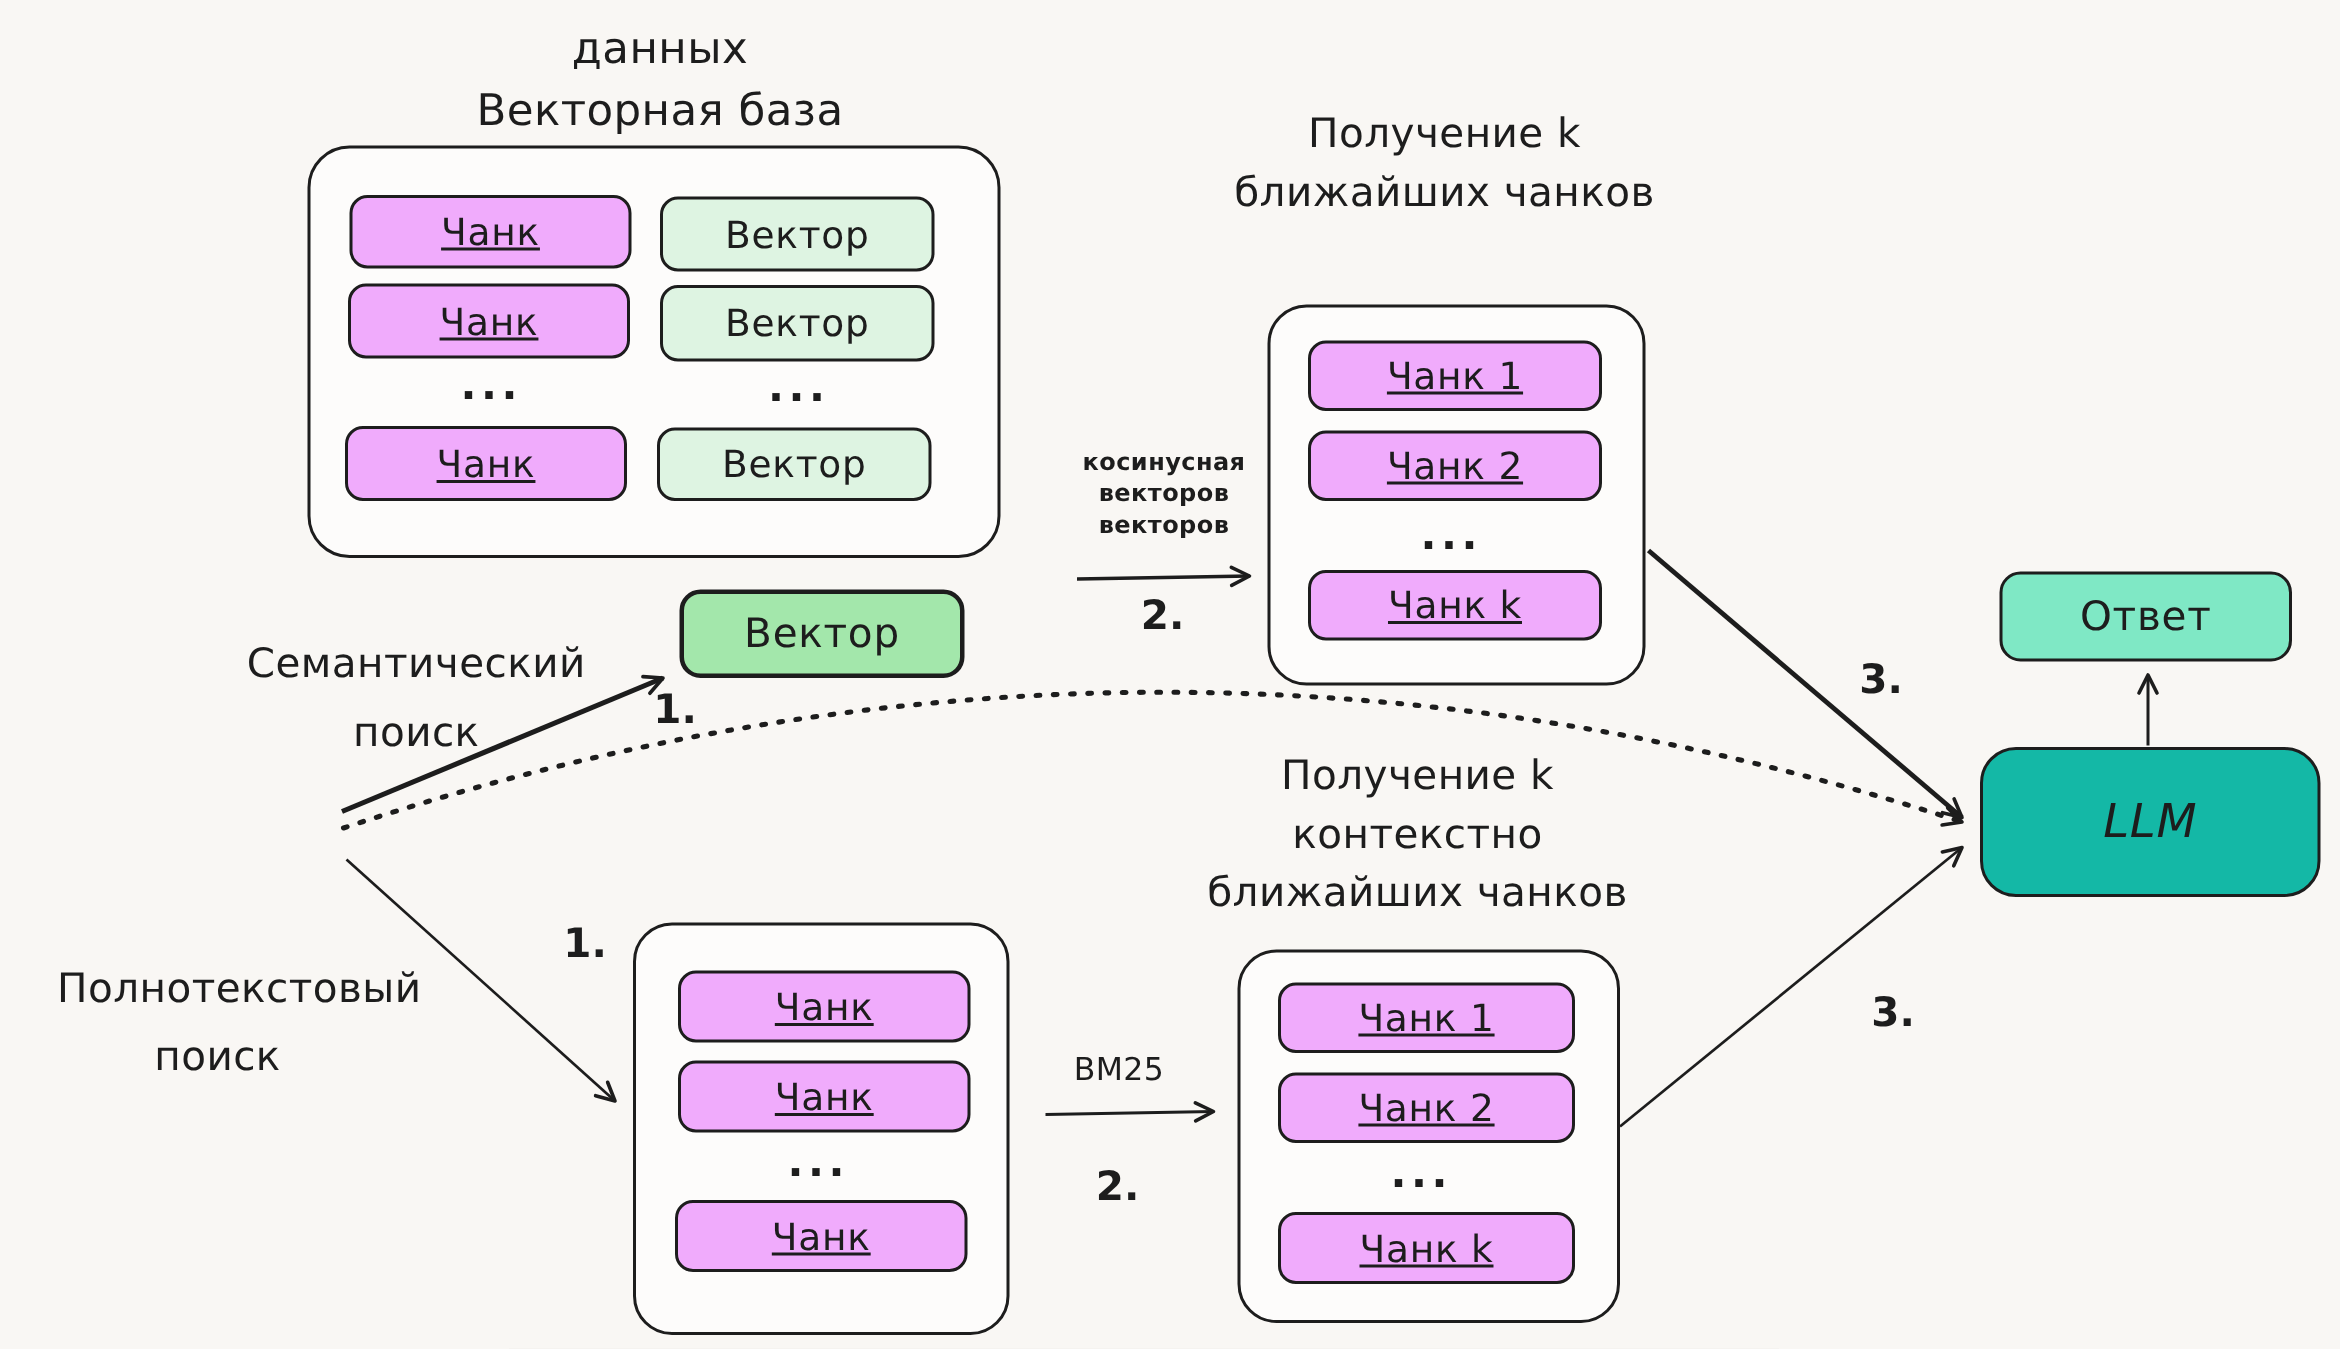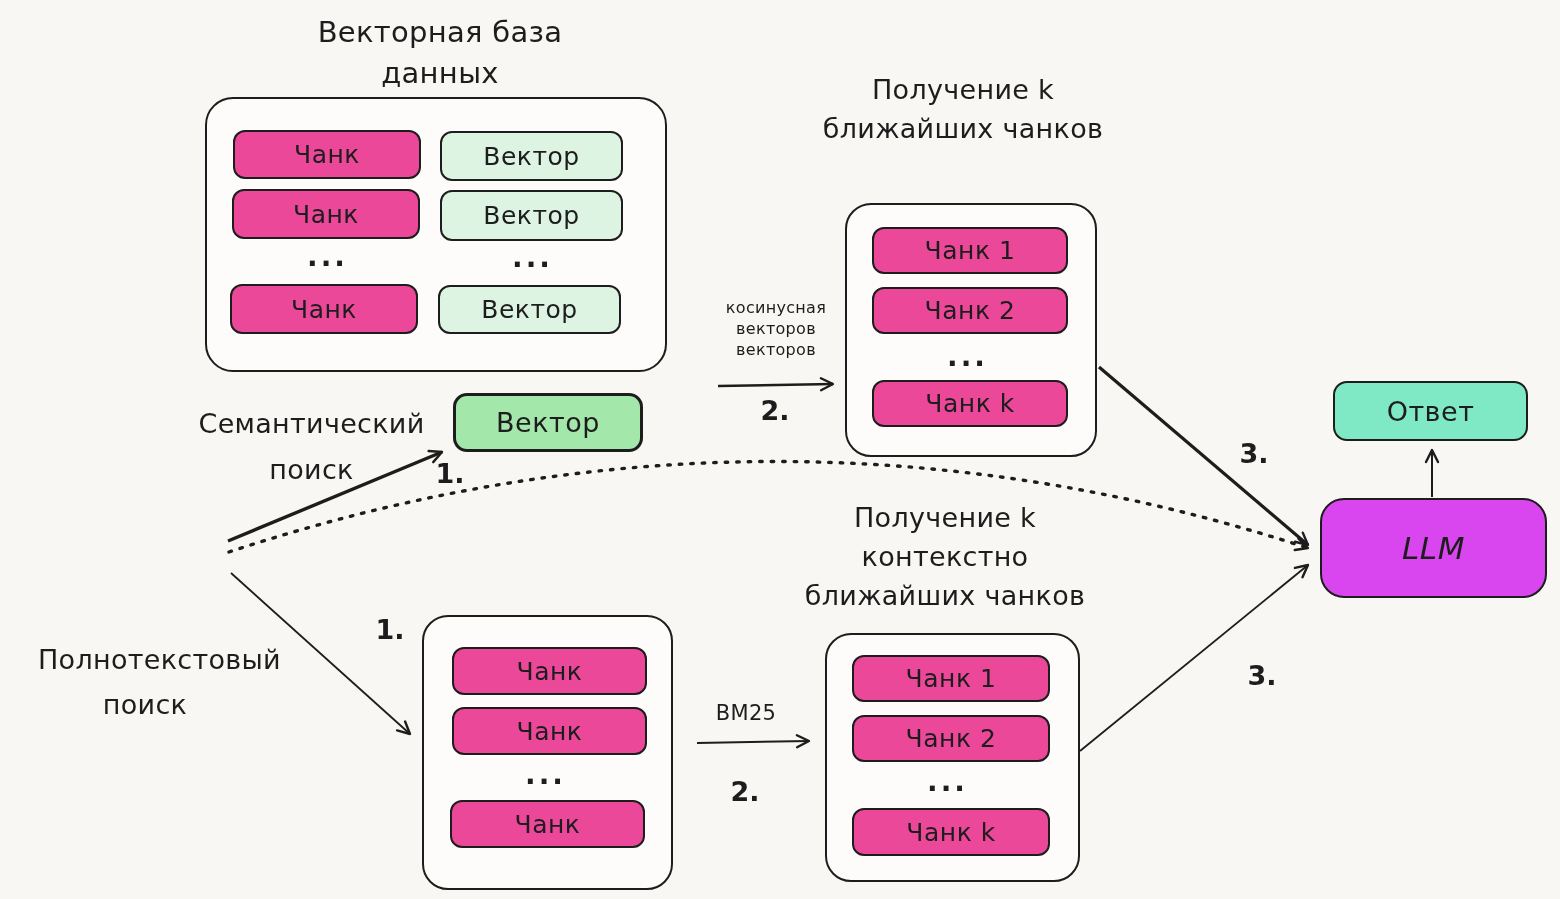--- a/index.html
+++ b/index.html
@@ -100,8 +100,8 @@
   </svg>
 
   <div class="title abs" style="left:275px;top:12px;width:330px;font-size:29px;line-height:1.42;">
+    <div>данных</div>
     <div>Векторная база</div>
-    <div>данных</div>
   </div>
 
   <div class="frame" style="left:205px;top:97px;width:462px;height:275px;"></div>

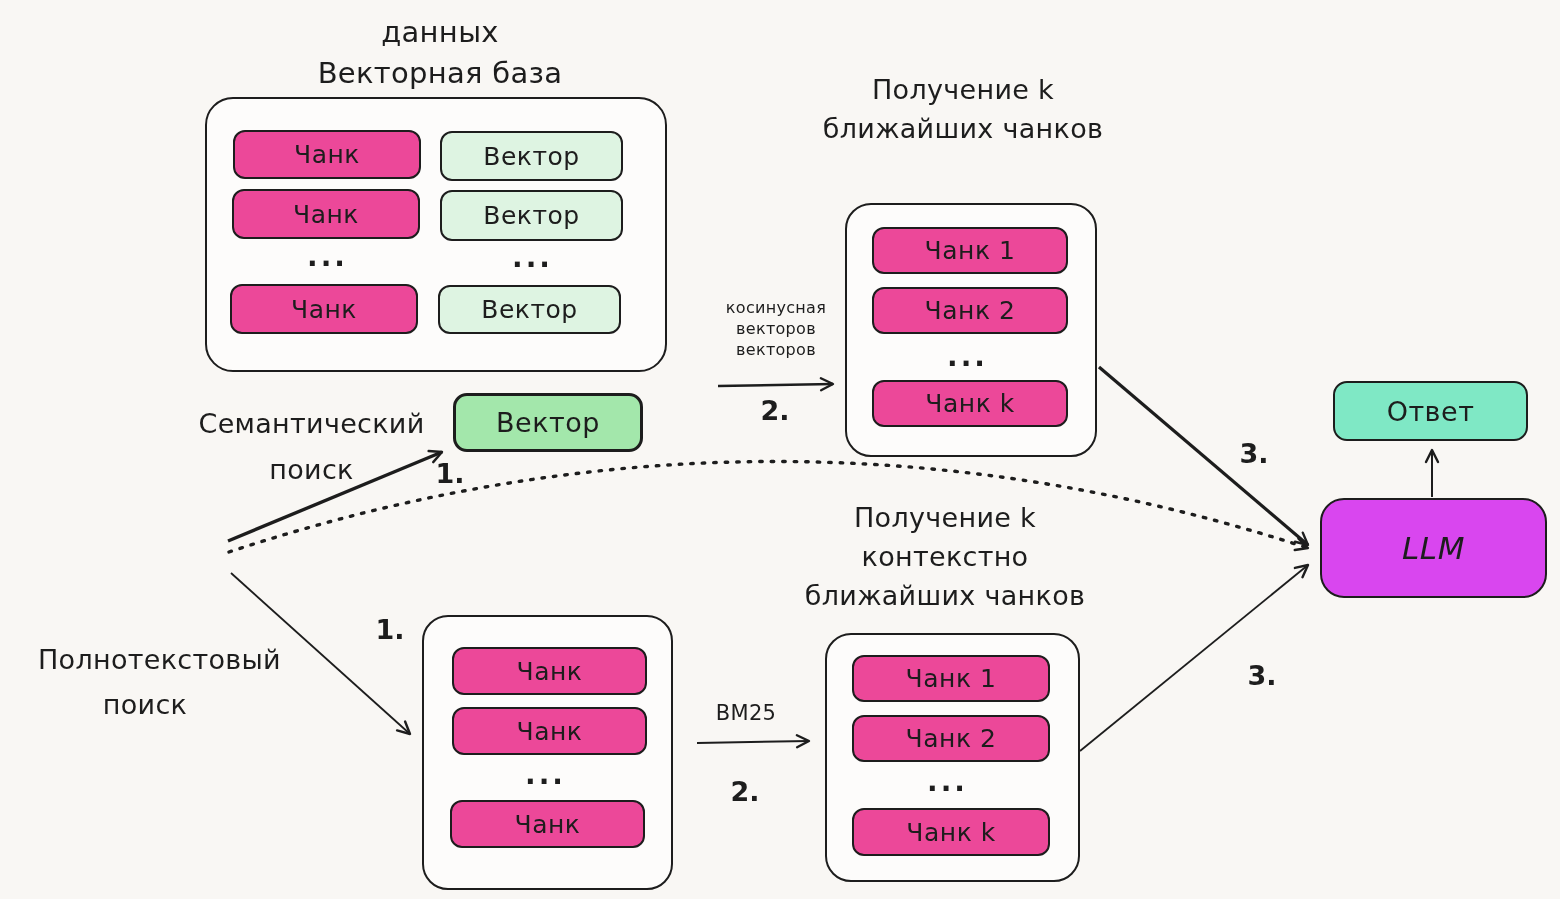--- a/index.html
+++ b/index.html
@@ -31,7 +31,7 @@
     font-size:25px;
     letter-spacing:.5px;
   }
-  .cell.chunk{background:#ec4899;}
+  .cell.chunk{background:#f0abfc;text-decoration:underline;}
   .cell.vector{background:#def4e2;}
   .dots{
     position:absolute;

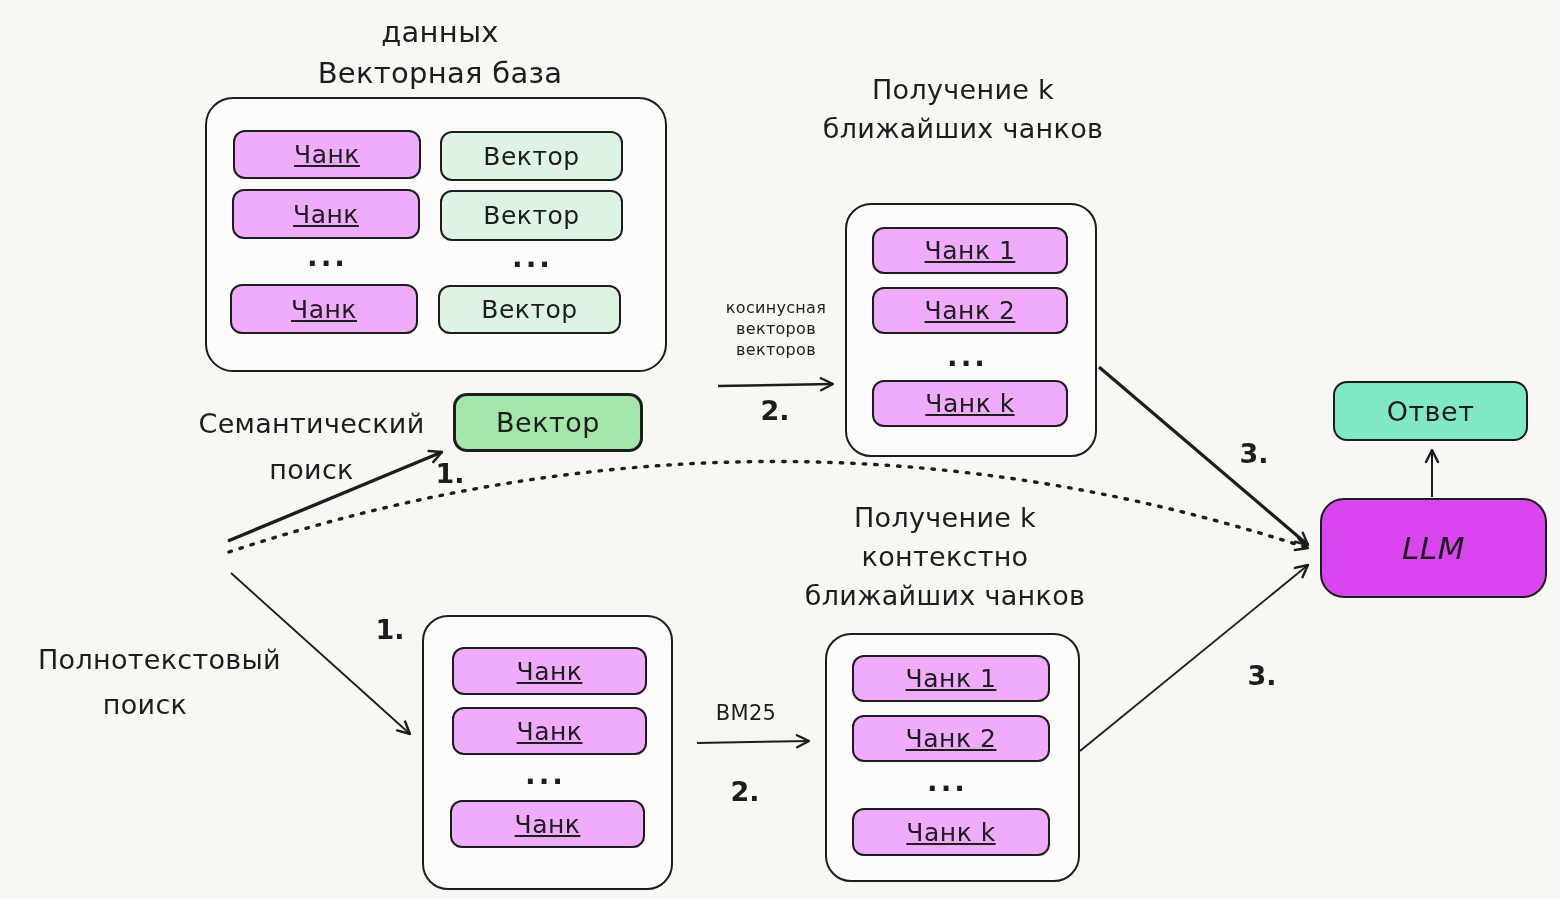--- a/index.html
+++ b/index.html
@@ -149,7 +149,7 @@
 
   <div class="step-num" style="left:368px;top:614px;width:44px;">1.</div>
 
-  <div class="arrow-label-sm" style="left:710px;top:297px;width:132px;">
+  <div class="arrow-label-sm" style="left:710px;top:297px;width:132px;font-weight:bold;">
     <div>косинусная</div>
     <div>векторов</div>
     <div>векторов</div>

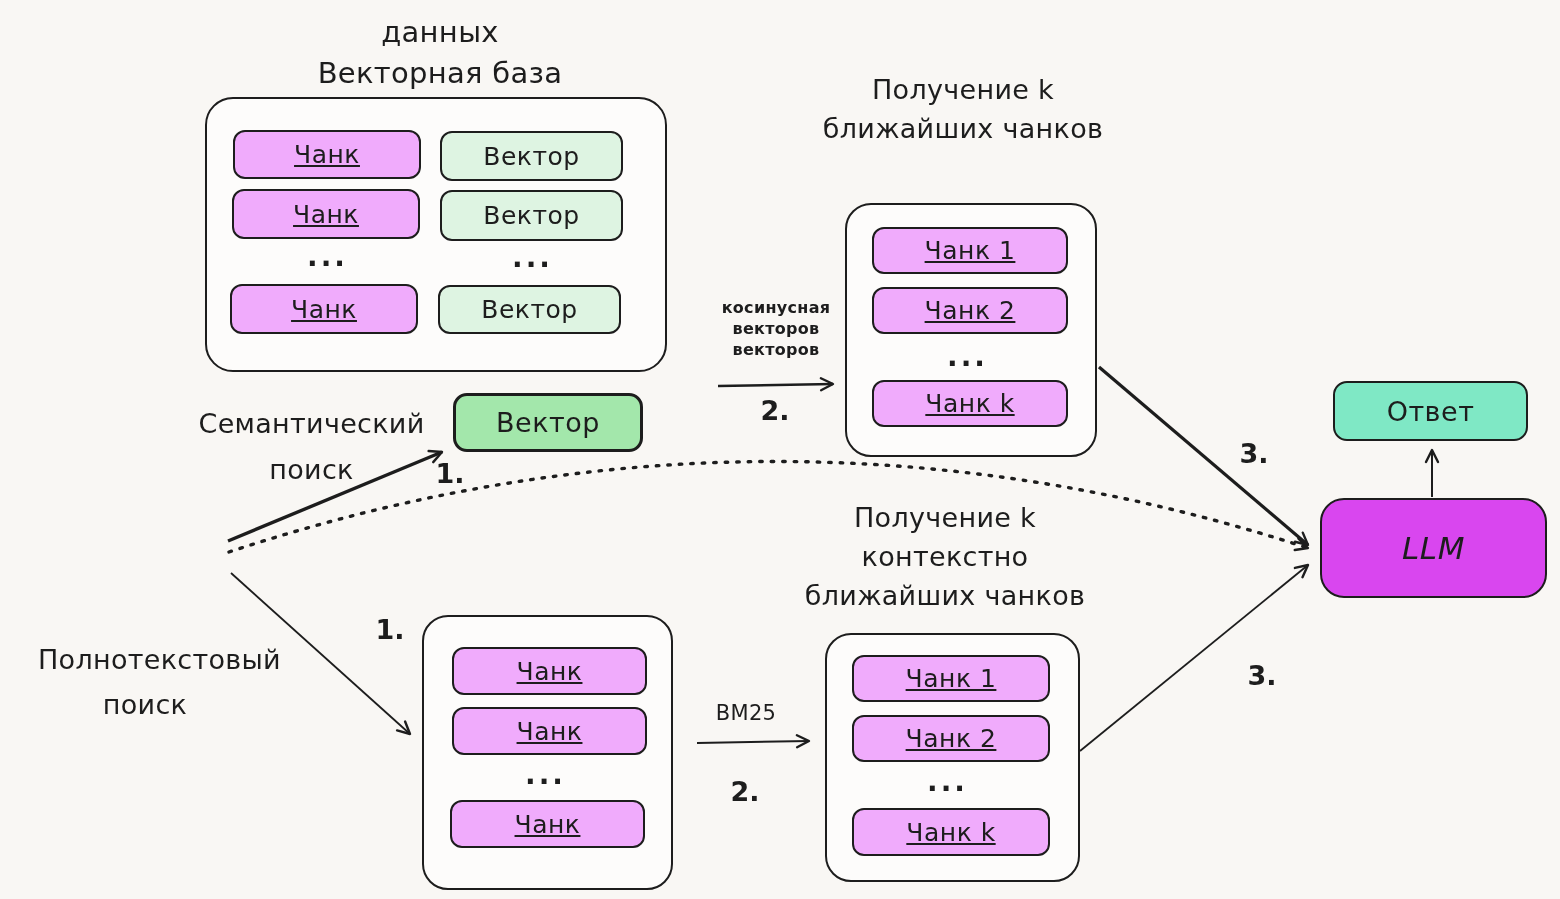--- a/index.html
+++ b/index.html
@@ -130,7 +130,7 @@
       <span>Вектор</span>
     </div>
 
-  <div class="title abs" style="left:160px;top:401px;width:235px;line-height:1.72;margin-left:34px;">
+  <div class="title abs" style="left:160px;top:420px;width:235px;line-height:1.72;">
     <div>Семантический</div>
     <div>поиск</div>
   </div>

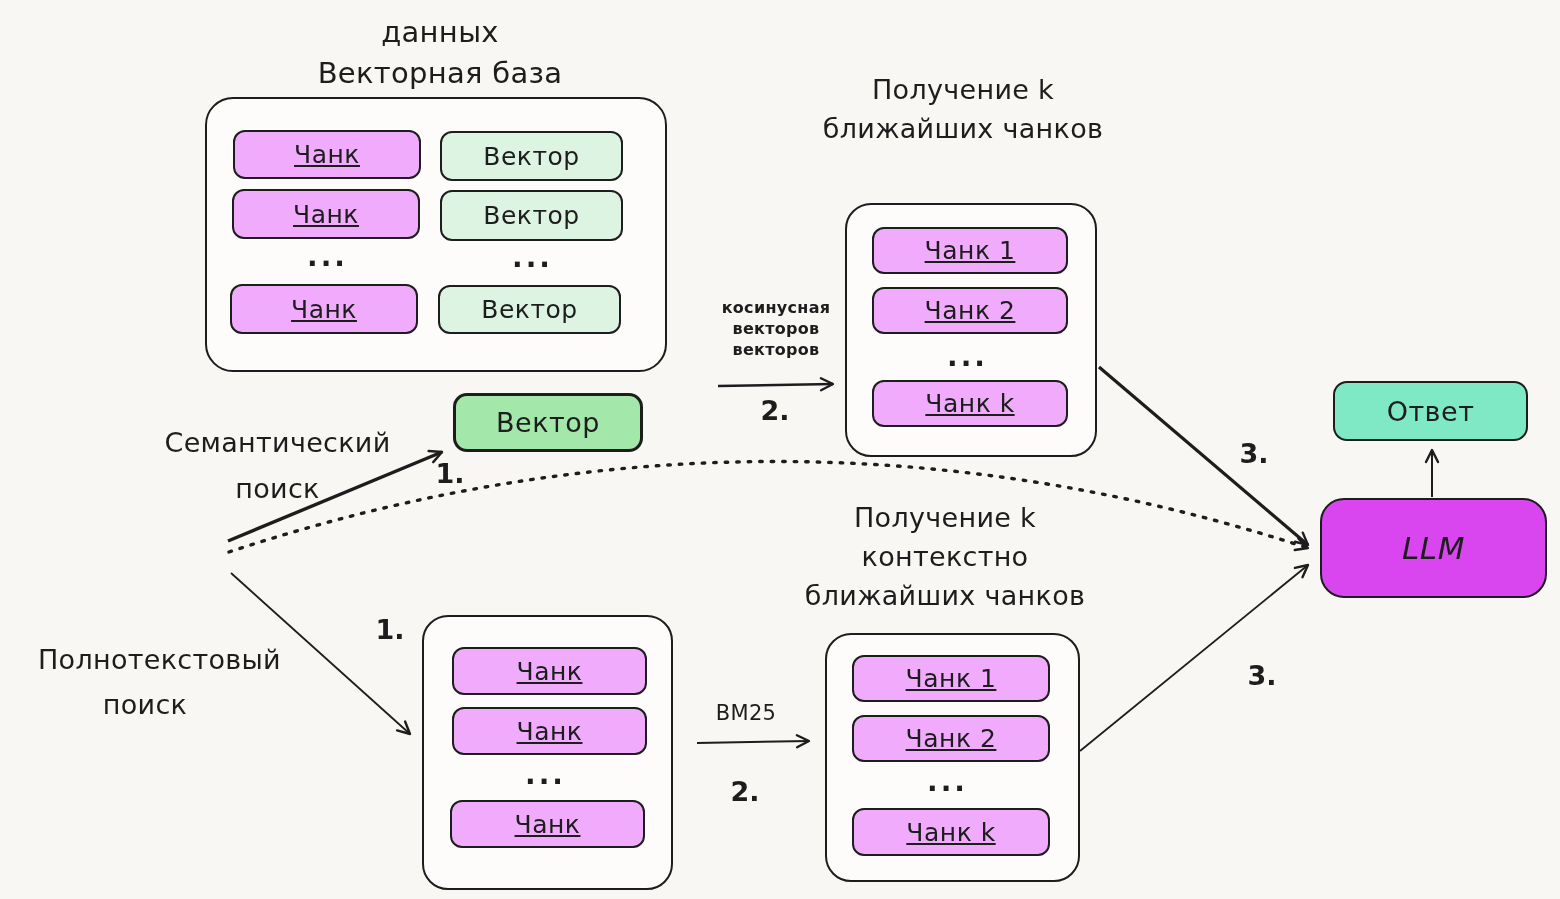--- a/index.html
+++ b/index.html
@@ -215,7 +215,7 @@
     <span>Ответ</span>
   </div>
 
-  <div class="pill" style="left:1320px;top:498px;width:227px;height:100px;background:#d946ef;border-radius:24px;border-width:2.5px;font-size:31px;font-style:italic;">
+  <div class="pill" style="left:1320px;top:498px;width:227px;height:100px;background:#14b8a6;border-radius:24px;border-width:2.5px;font-size:31px;font-style:italic;">
     <span>LLM</span>
   </div>
 

